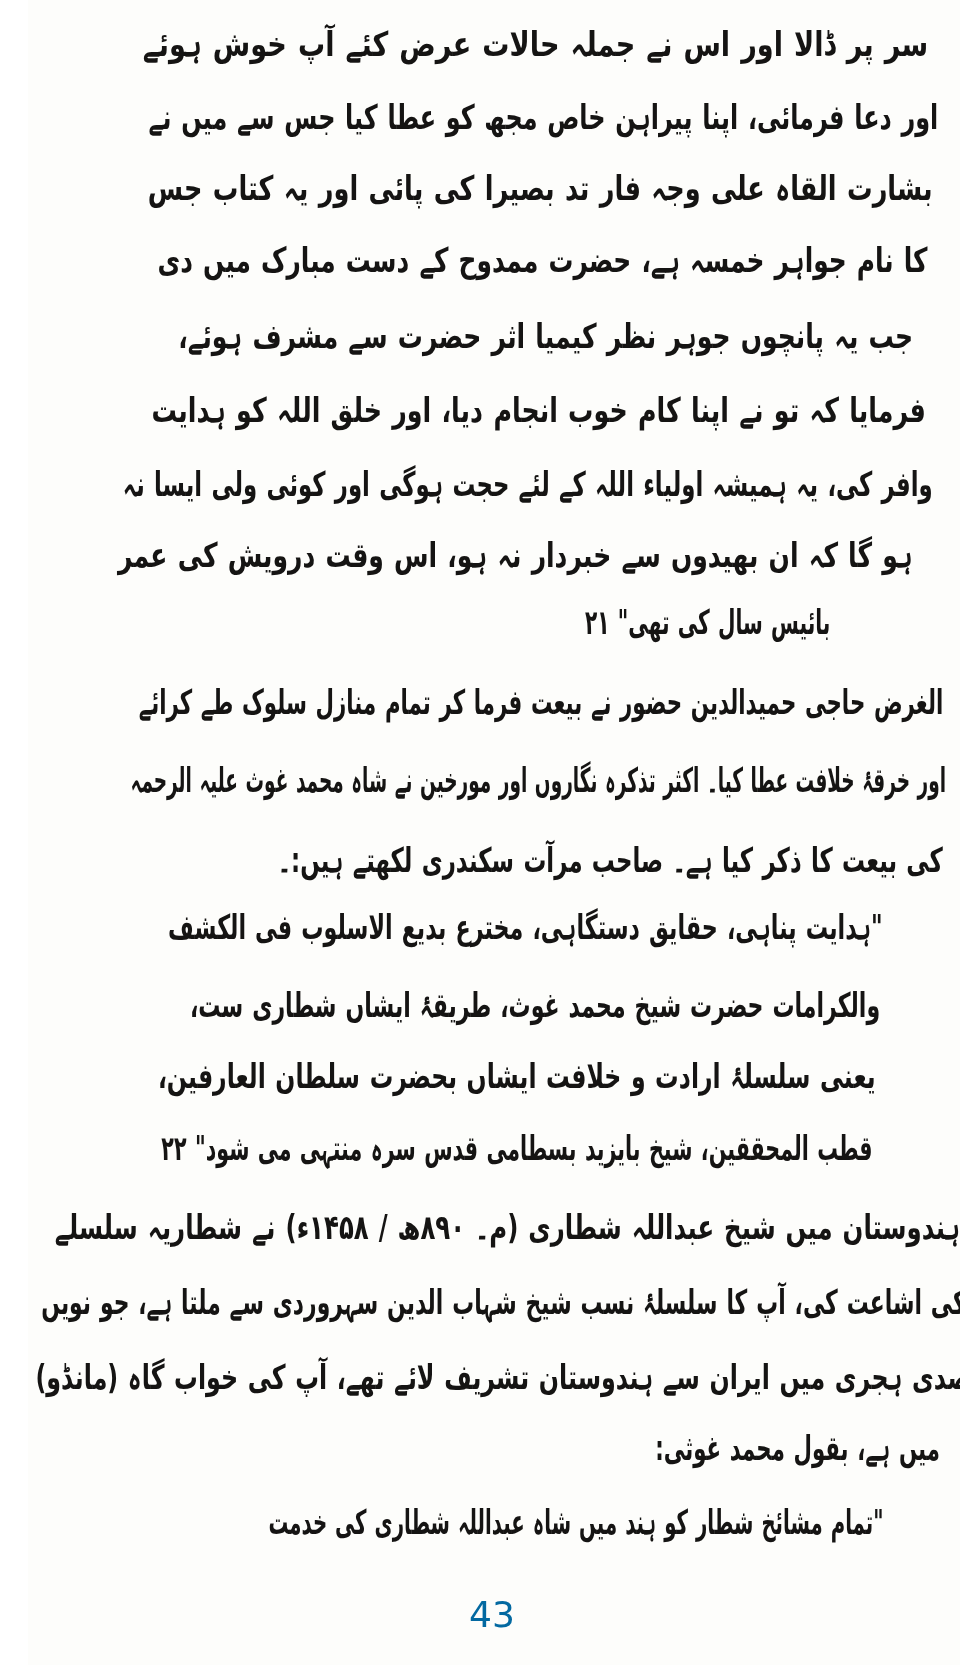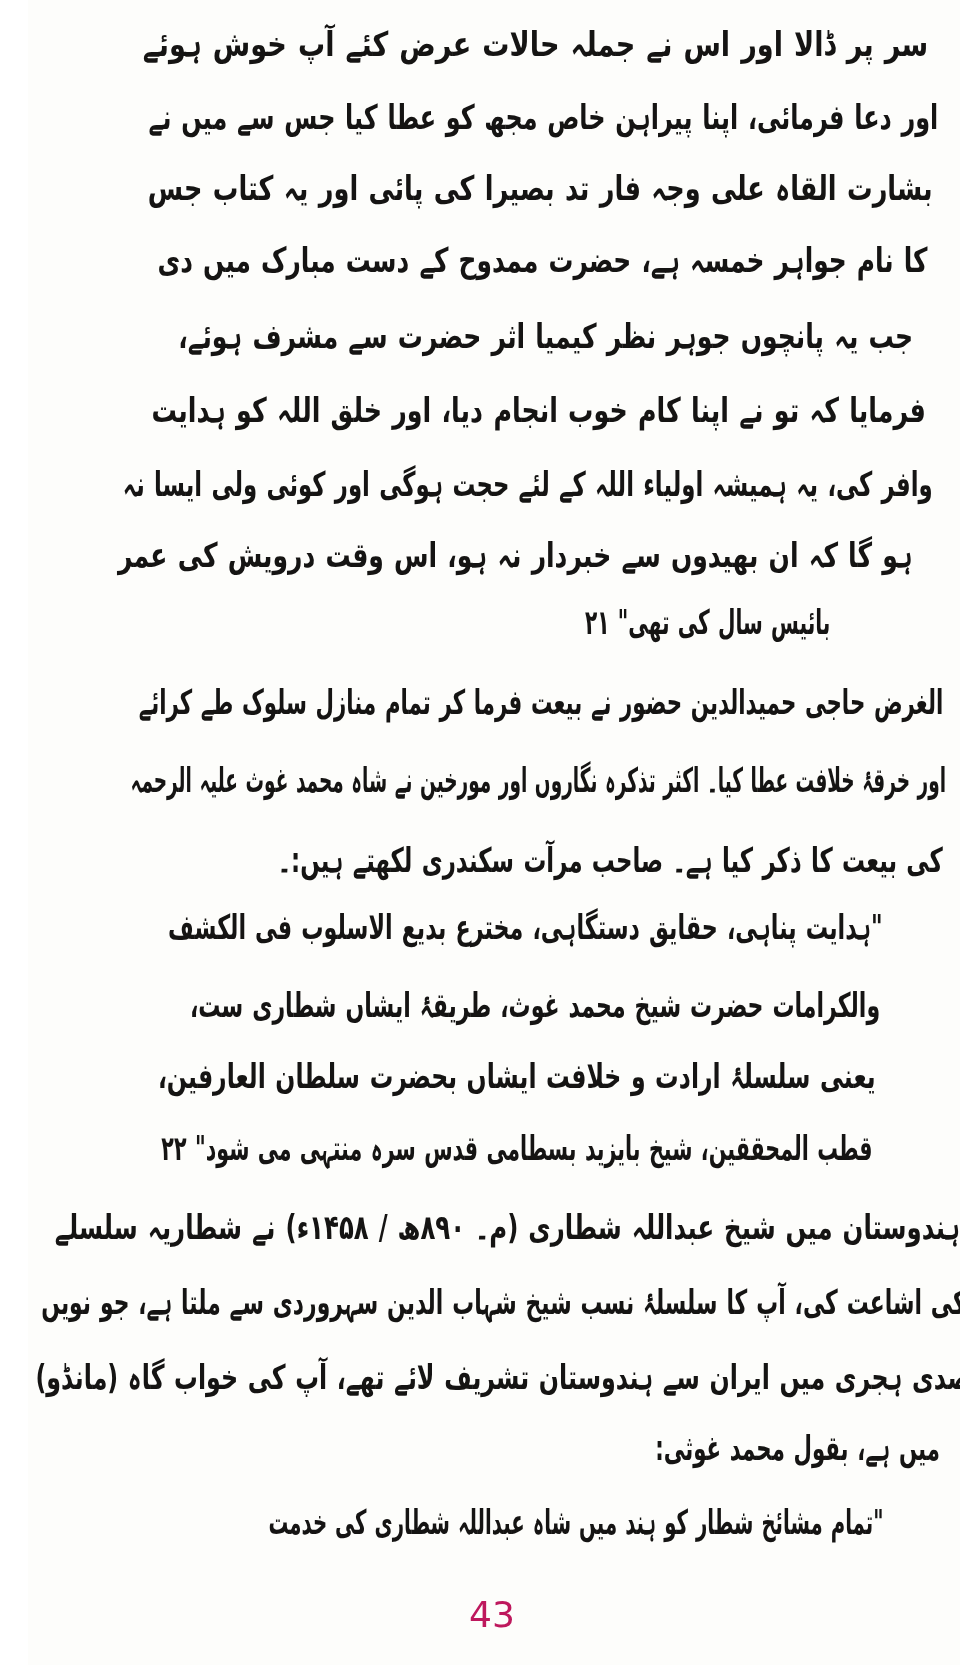--- a/index.html
+++ b/index.html
@@ -42,7 +42,7 @@
     text-align: center;
     font-size: 36px;
     font-weight: normal;
-    color: #be185d;
+    color: #0369a1;
     font-family: "DejaVu Sans", sans-serif;
   }
 </style>

